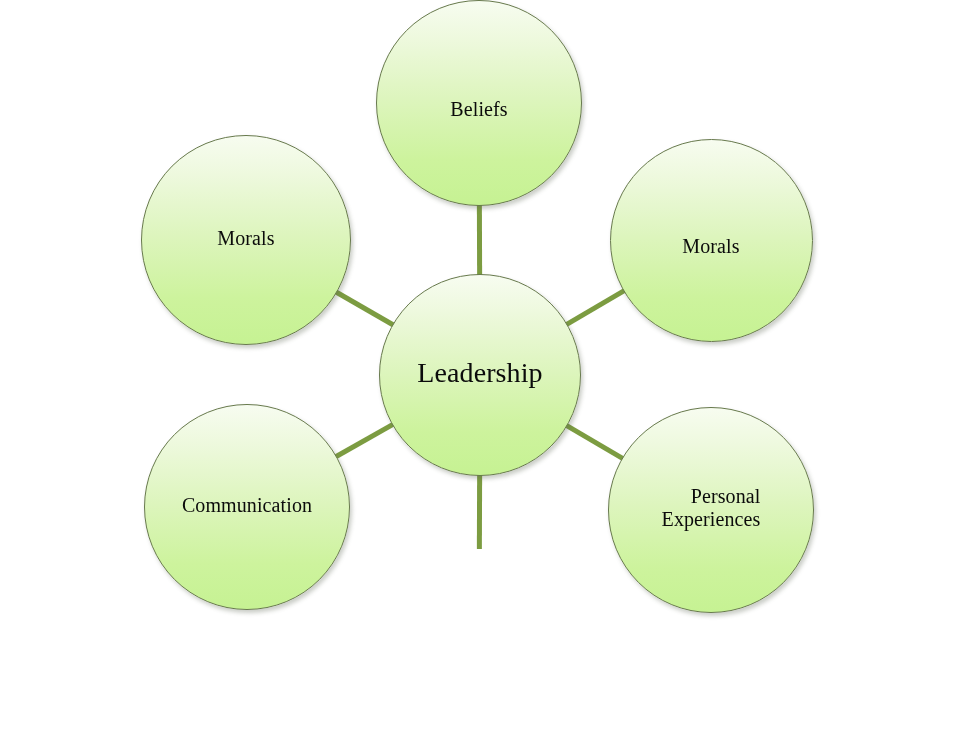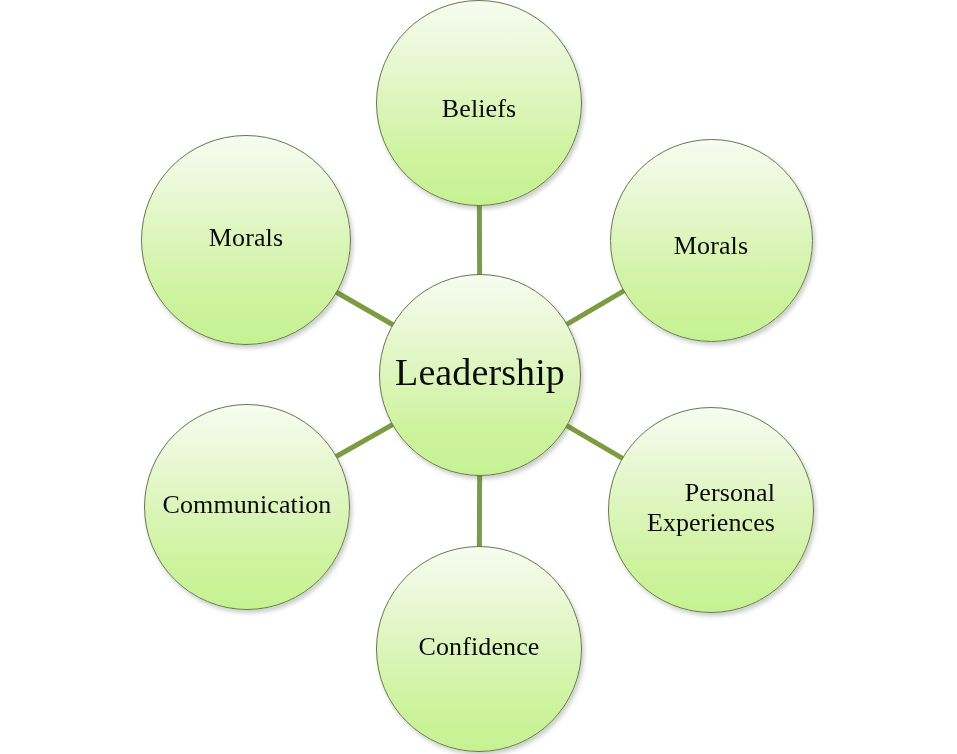--- a/index.html
+++ b/index.html
@@ -54,7 +54,7 @@
     font-size: 38px;
   }
   .node-satellite .node-label {
-    font-size: 26px;
+    font-size: 20px;
   }
   .label-offset-down .node-label {
     position: relative;

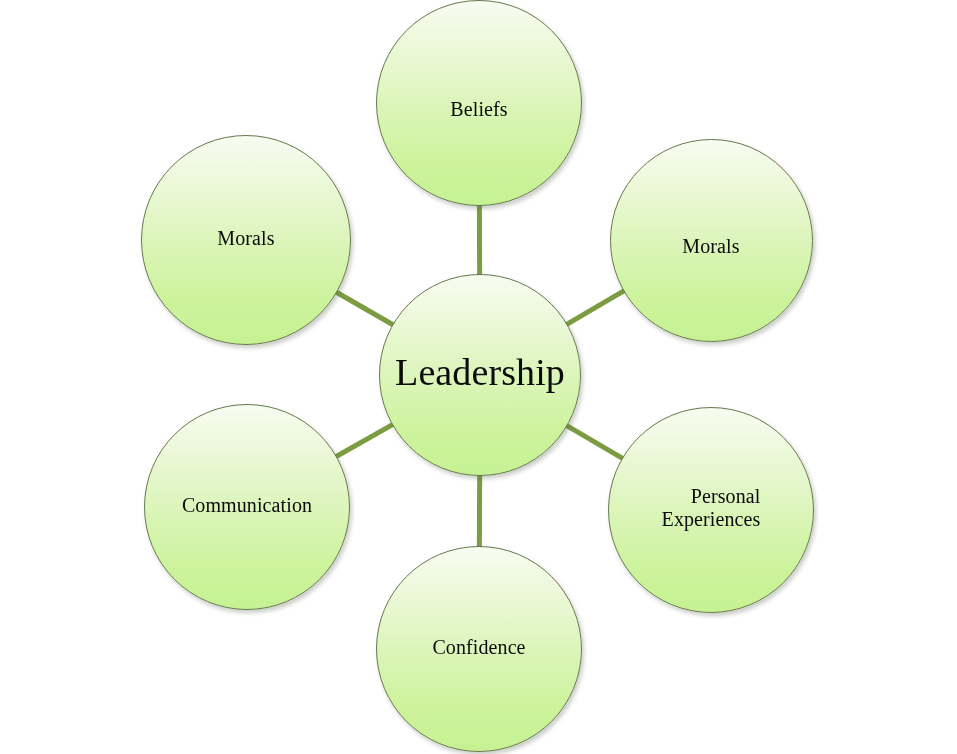--- a/index.html
+++ b/index.html
@@ -51,7 +51,7 @@
     z-index: 3;
   }
   .node-center .node-label {
-    font-size: 38px;
+    font-size: 28px;
   }
   .node-satellite .node-label {
     font-size: 20px;

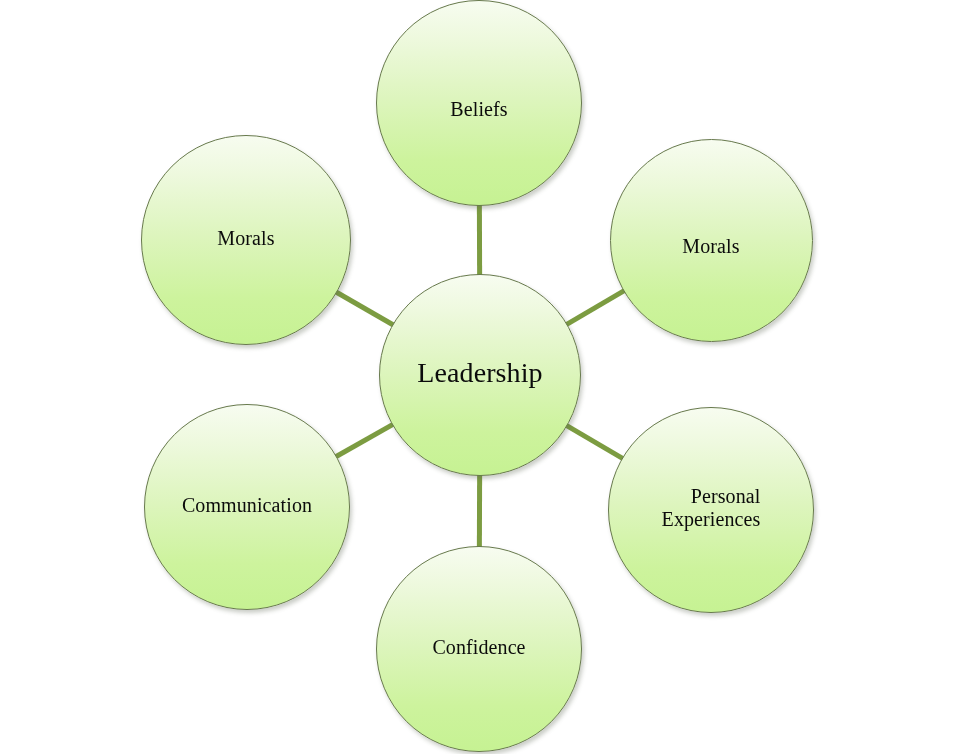--- a/index.html
+++ b/index.html
@@ -96,9 +96,6 @@
 Experiences</span>
   </div>
 
-  <div class="node node-satellite label-offset-up" id="node-3" style="left: 376px; top: 546px; width: 206px; height: 206px;">
-    <span class="node-label">Confidence</span>
-  </div>
 
   <div class="node node-satellite label-offset-up" id="node-4" style="left: 144px; top: 404px; width: 206px; height: 206px;">
     <span class="node-label">Communication</span>

